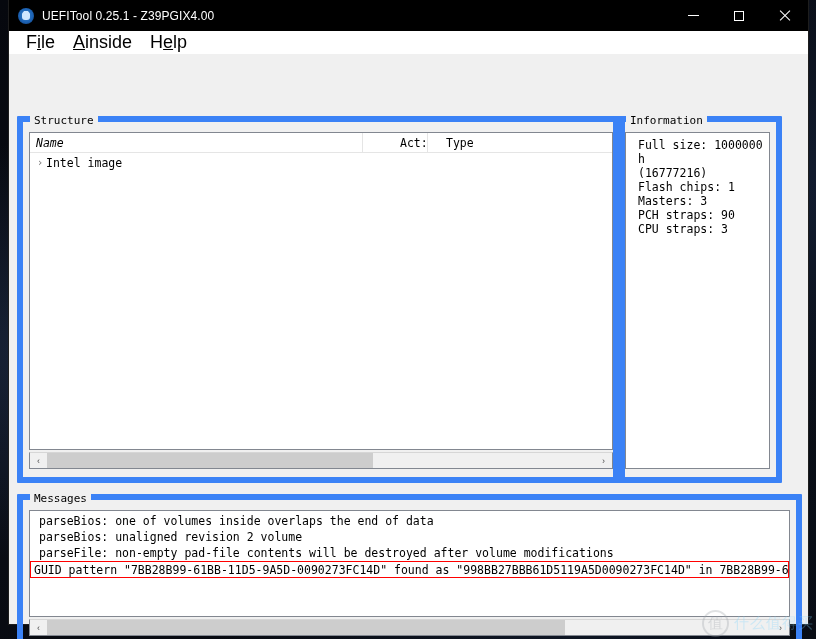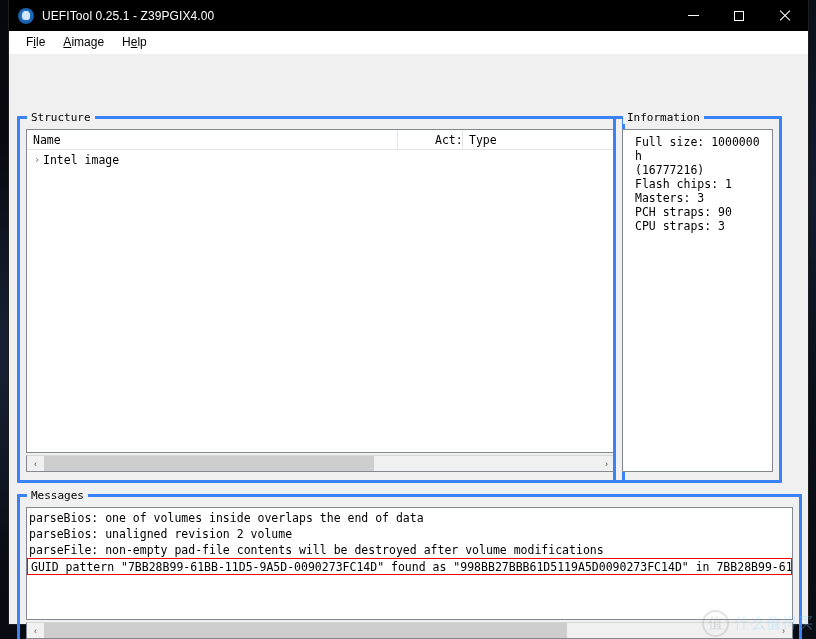--- a/index.html
+++ b/index.html
@@ -85,7 +85,7 @@
     border-bottom: 1px solid #ffffff;
   }
   .menu-item {
-    font-size: 12px; color: #000000;
+    font-size: 18px; color: #000000;
     padding: 2px 9px;
     white-space: nowrap;
   }

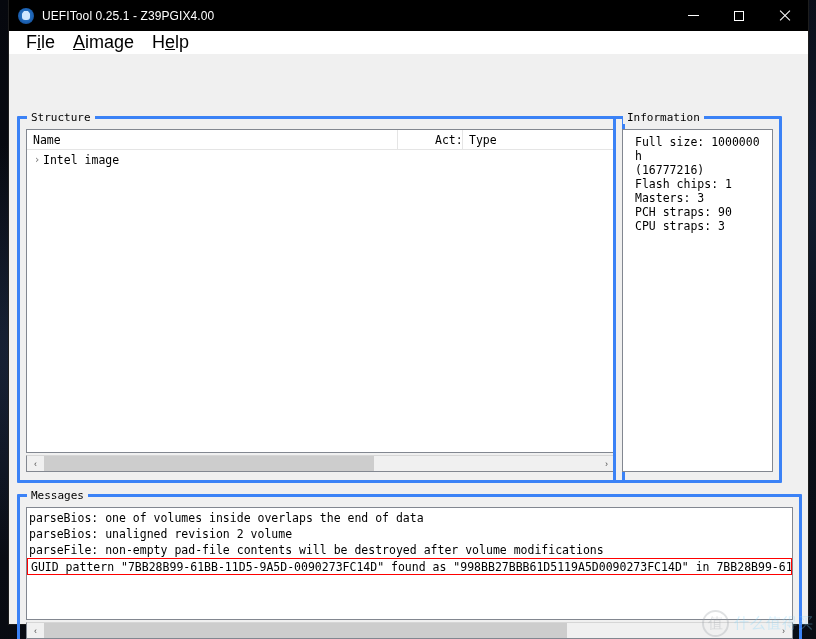--- a/index.html
+++ b/index.html
@@ -278,7 +278,7 @@
       <span>F</span><u>i</u><span>le</span>
     </div>
     <div class="menu-item">
-      <span></span><u>A</u><span>image</span>
+      <span></span><u>A</u><span>inside</span>
     </div>
     <div class="menu-item">
       <span>H</span><u>e</u><span>lp</span>

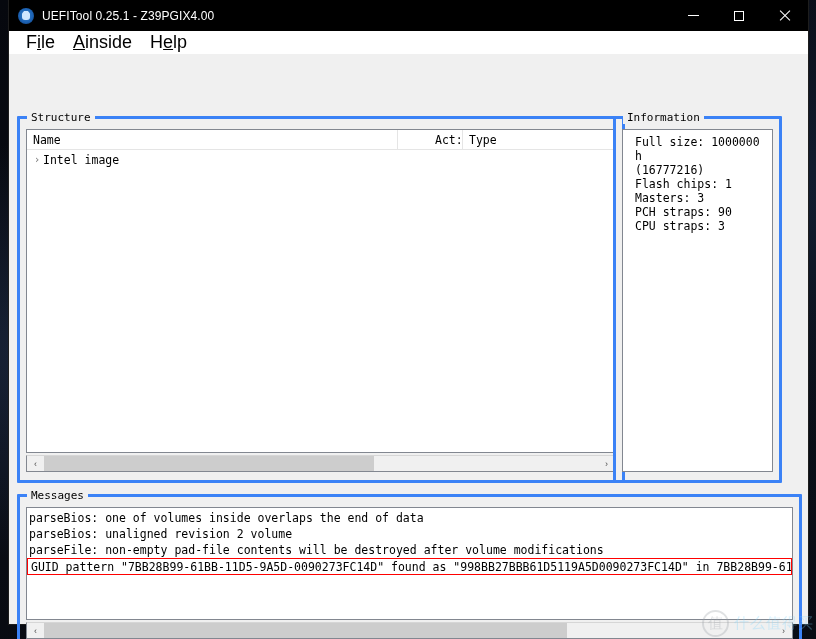--- a/index.html
+++ b/index.html
@@ -99,7 +99,7 @@
   }
   .groupbox {
     position: absolute;
-    border: 3px solid #3b82f6;
+    border: 6px solid #3b82f6;
     border-radius: 1px;
   }
   .groupbox > .gb-title {

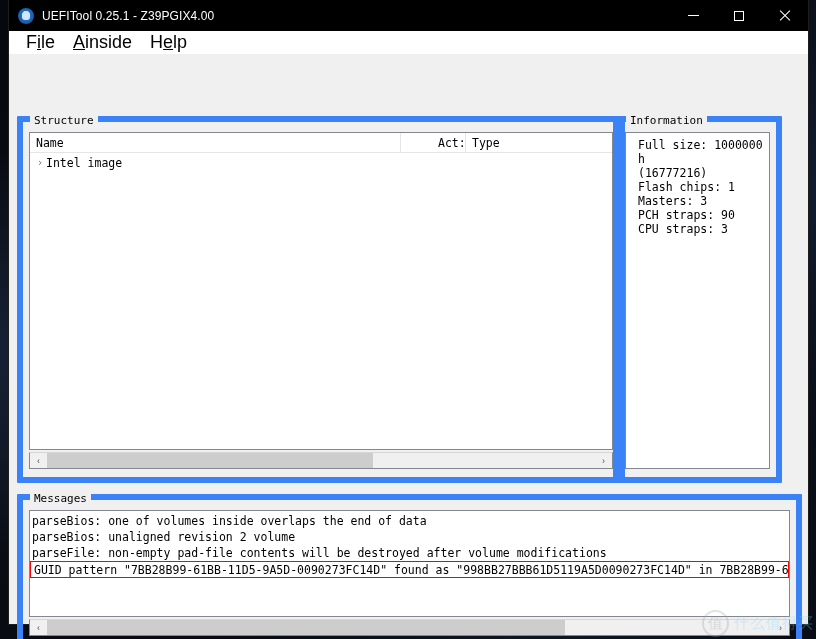--- a/index.html
+++ b/index.html
@@ -141,7 +141,7 @@
     height: 20px;
     white-space: nowrap;
   }
-  .th.name { width: 371px; }
+  .th.name { width: 333px; font-style: italic; }
   .th.act  { width: 34px; margin-left: 31px; }
   .th.type { flex: 1 1 auto; border-right: none; }
   .tree-row {

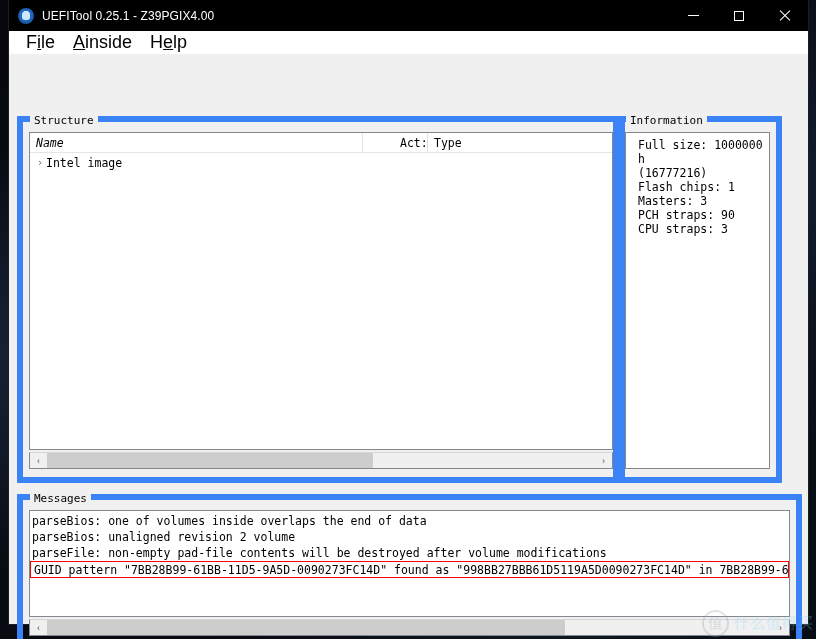--- a/index.html
+++ b/index.html
@@ -143,7 +143,7 @@
   }
   .th.name { width: 333px; font-style: italic; }
   .th.act  { width: 34px; margin-left: 31px; }
-  .th.type { flex: 1 1 auto; border-right: none; }
+  .th.type { flex: 1 1 auto; border-right: none; margin-left: 12px; }
   .tree-row {
     display: flex;
     height: 19px;

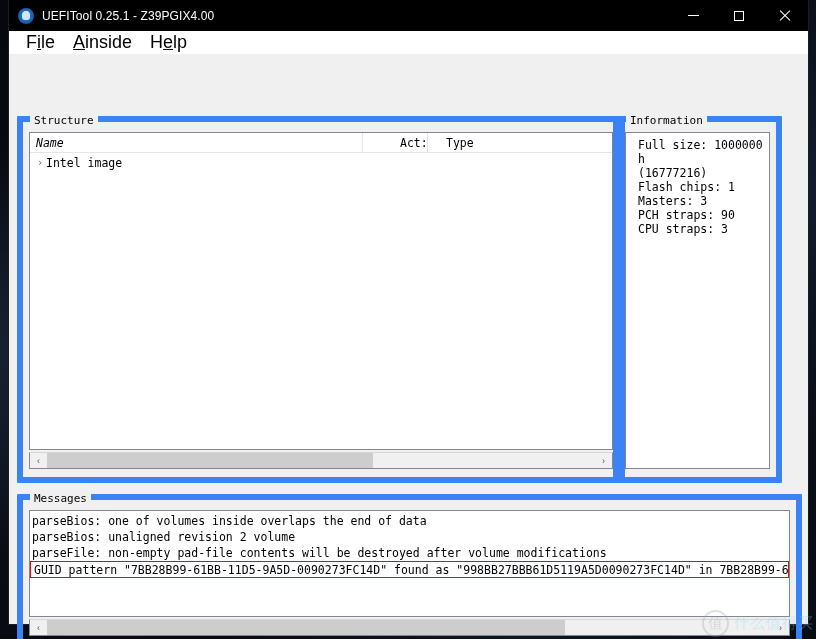--- a/index.html
+++ b/index.html
@@ -182,7 +182,7 @@
     color: #000000;
     white-space: nowrap;
   }
-  .msg-row { padding-left: 2px; height: 16px; overflow: hidden; }
+  .msg-row { padding-left: 9px; height: 16px; overflow: hidden; }
   .msg-row.selected {
     border: 1px solid #ff0000;
     padding-left: 3px;

